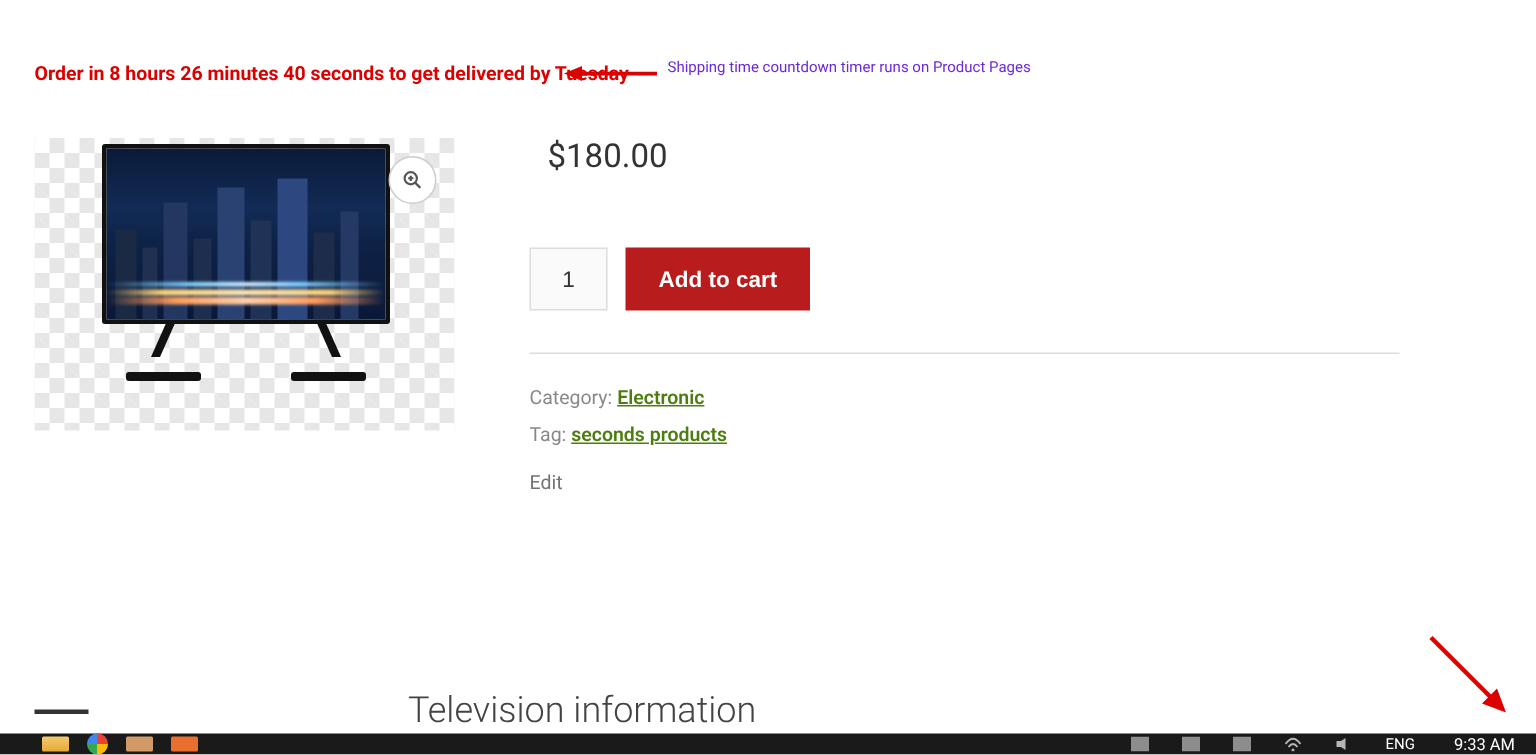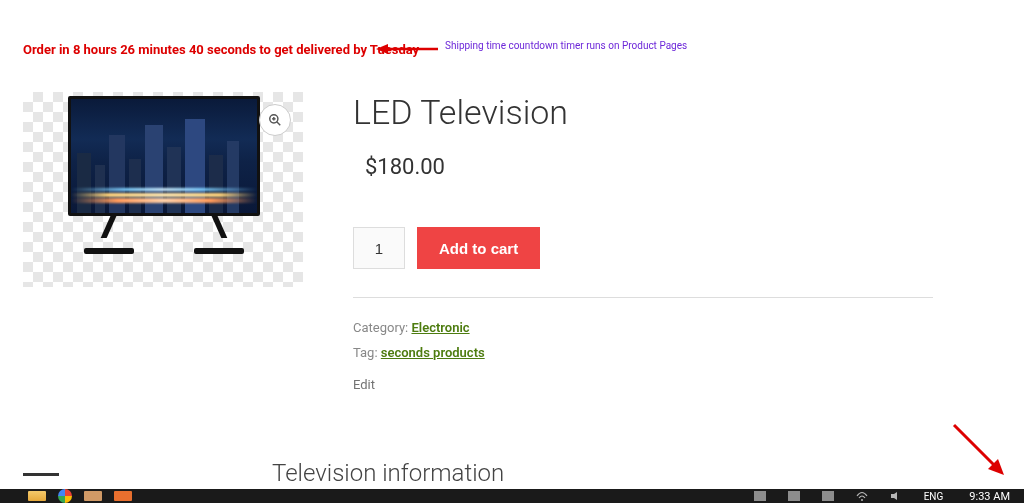--- a/index.html
+++ b/index.html
@@ -266,7 +266,6 @@
   </div>
 
   <div class="summary">
-    <h1 class="title">LED Television</h1>
     <div class="price">$180.00</div>
     <div class="cart-row">
       <input class="qty" type="text" value="1" style="">

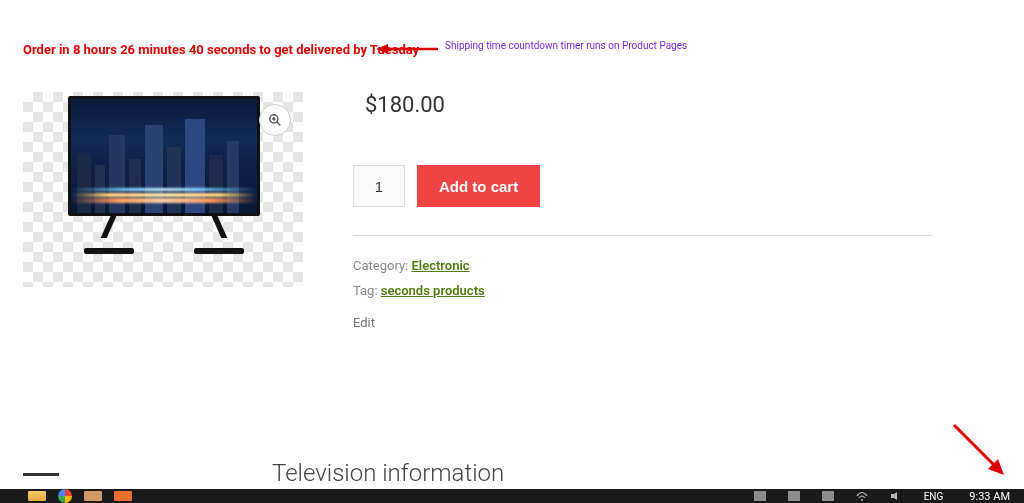--- a/index.html
+++ b/index.html
@@ -129,7 +129,7 @@
       color: #333;
     }
     .add-btn {
-      background: #ef4444;
+      background: #b91c1c;
       color: #fff;
       border: none;
       padding: 0 22px;

